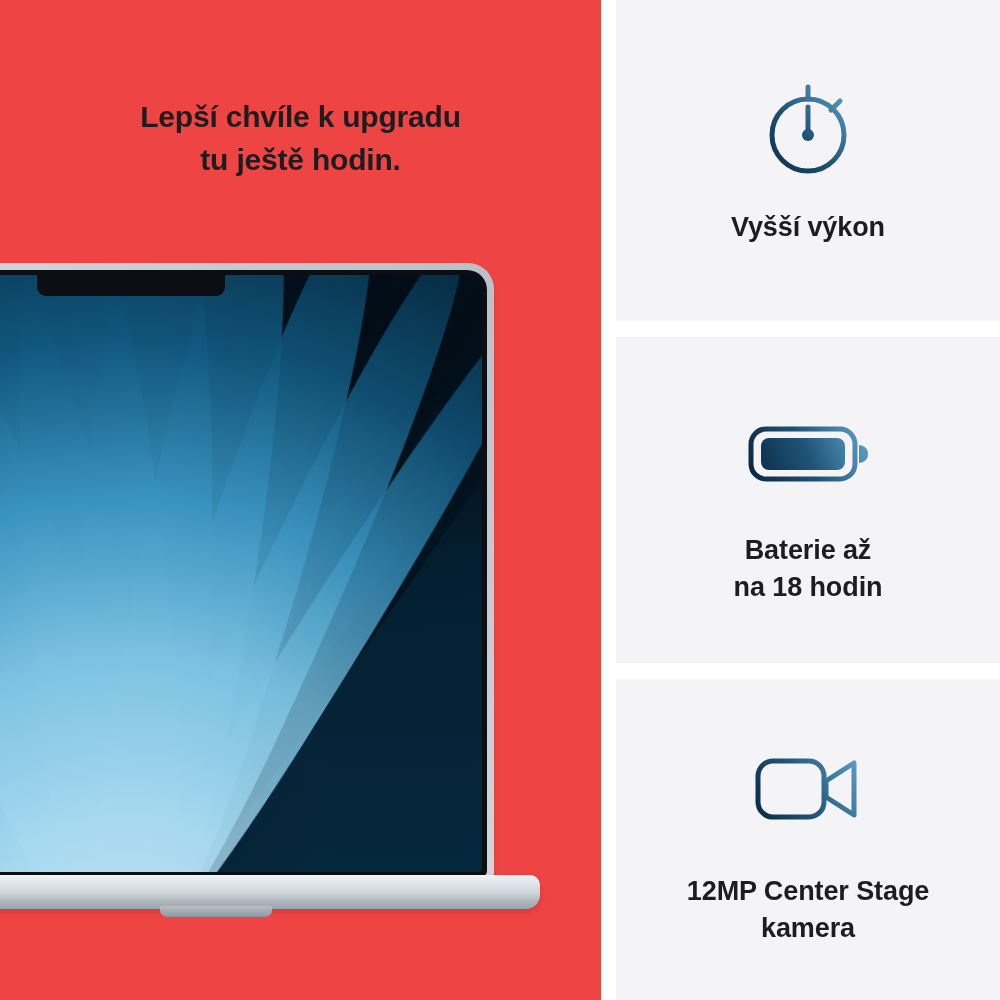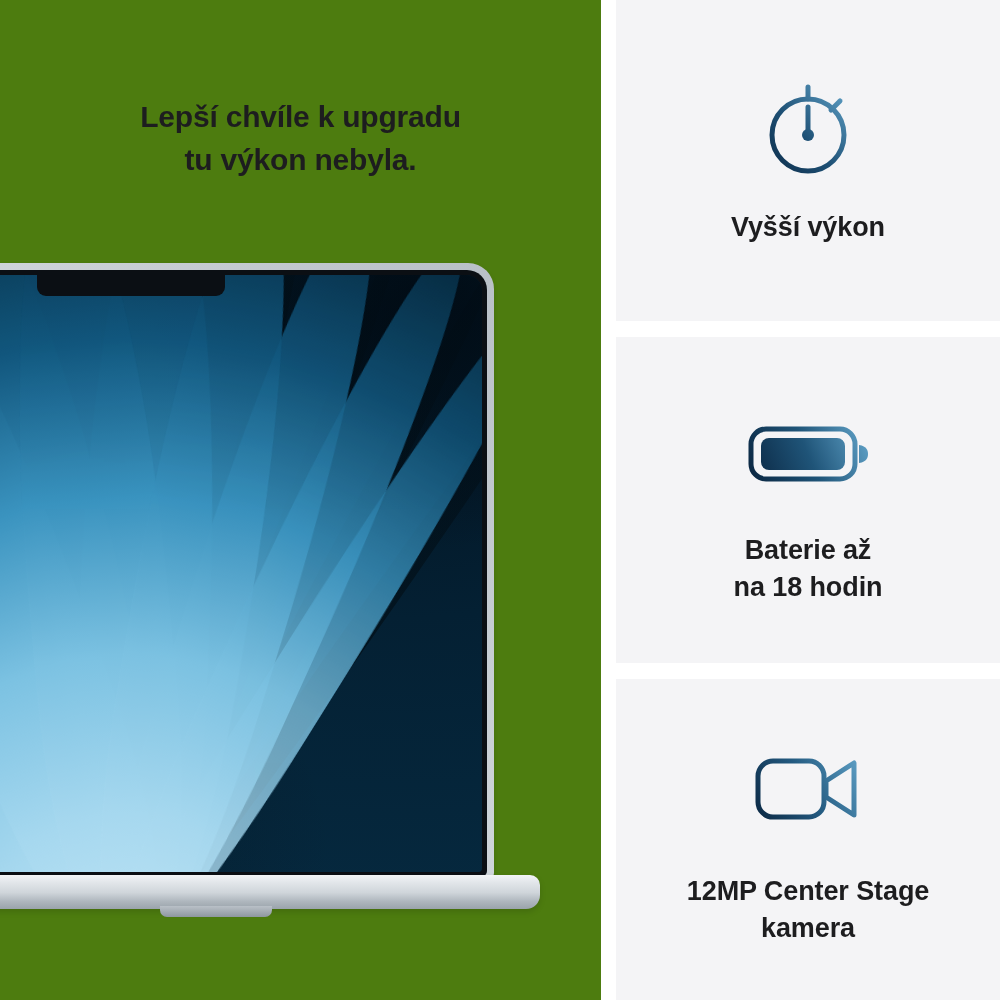--- a/index.html
+++ b/index.html
@@ -29,7 +29,7 @@
     top: 0;
     width: 601px;
     height: 1000px;
-    background: #4d7c0f;
+    background: #ef4444;
     overflow: hidden;
   }
 

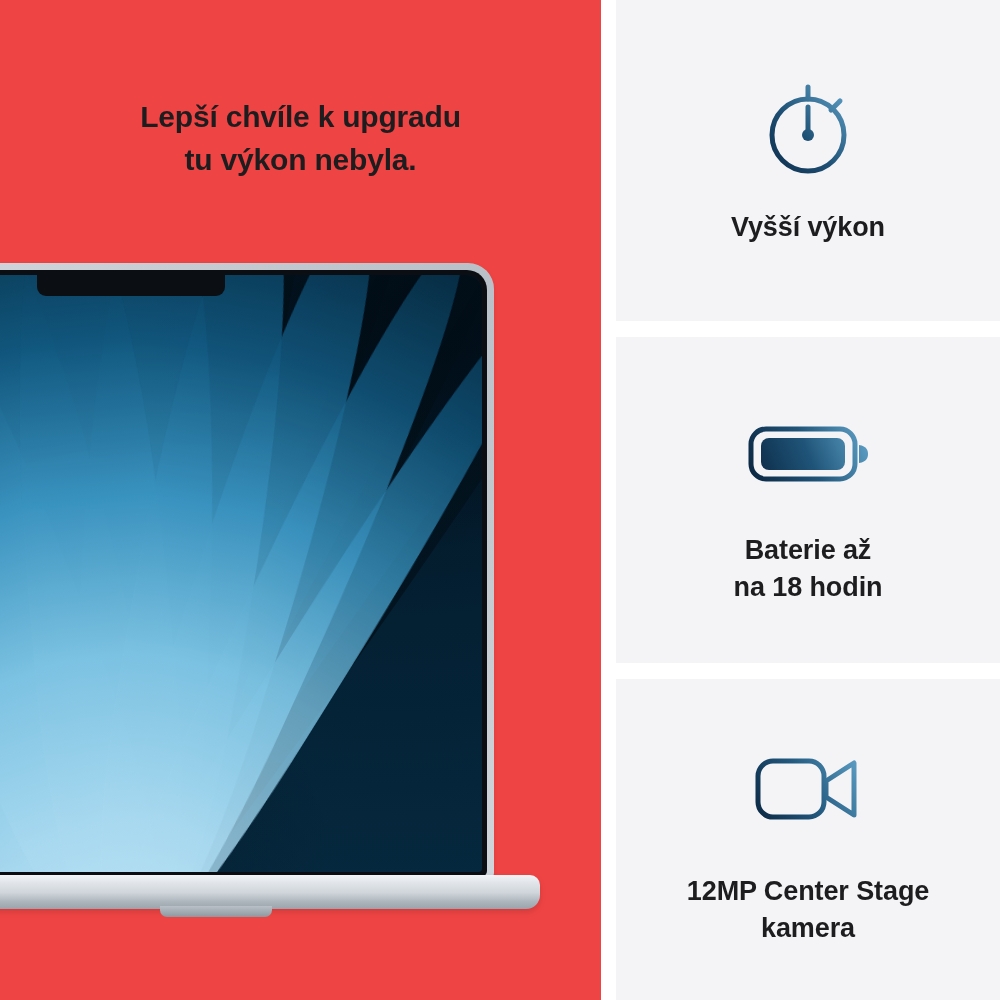--- a/index.html
+++ b/index.html
@@ -218,7 +218,7 @@
 
     <div class="hero-headline">
       <span class="line">Lepší chvíle k upgradu</span>
-      <span class="line">tu výkon nebyla.</span>
+      <span class="line">tu ještě hodin.</span>
     </div>
 
     <div class="macbook">

